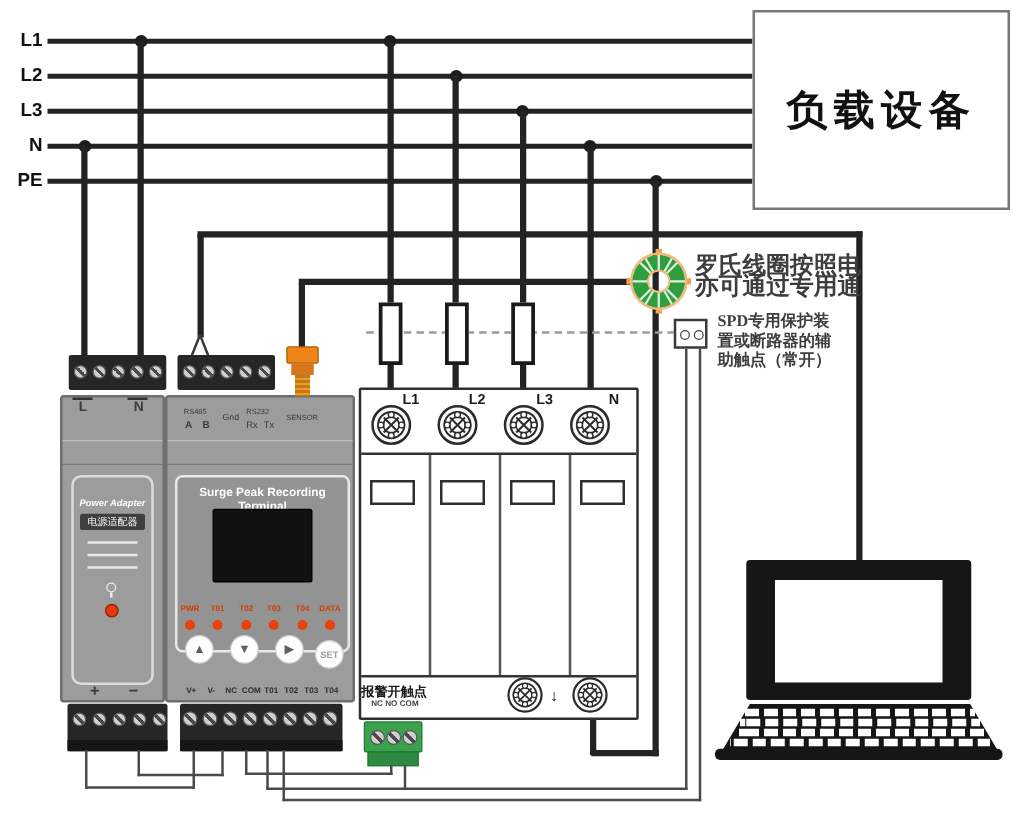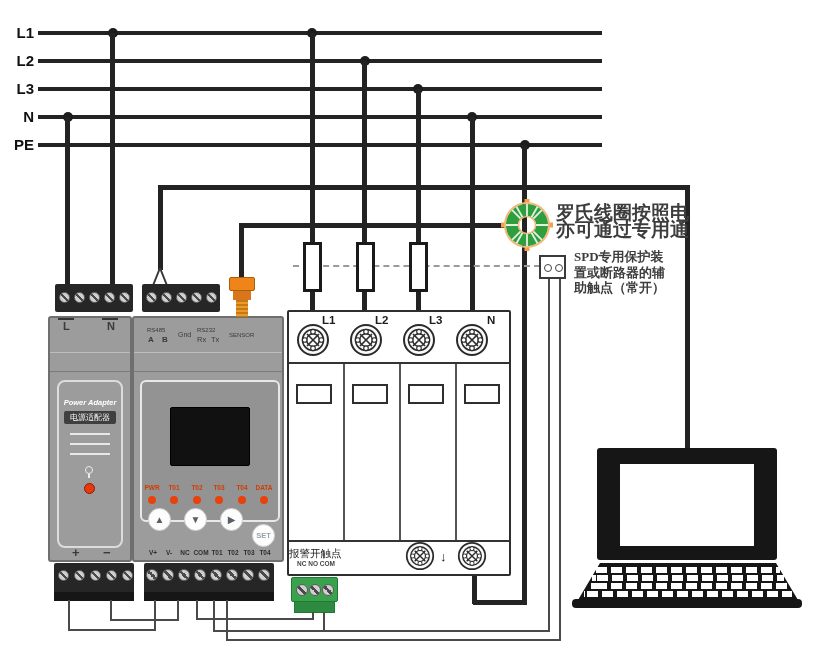--- a/index.html
+++ b/index.html
@@ -85,6 +85,10 @@
   <div class="wire" style="left:239px;top:227px;width:5px;height:52px"></div>
   <div class="wire" style="left:239px;top:223px;width:268px;height:5px"></div>
 
+  <div class="a" style="left:602px;top:8px;width:206px;height:160px;background:#fff;border:2px solid #777;box-sizing:border-box;">
+    <div style="width:100%;height:100%;display:flex;align-items:center;justify-content:center;
+                font-family:'Liberation Serif',serif;font-weight:bold;font-size:33px;letter-spacing:5px;color:#111;">负载设备</div>
+  </div>
 
   <div class="a" style="left:293px;top:265px;width:247px;height:0;border-top:2px dashed #9a9a9a;"></div>
   <div class="fuse" style="left:303px;top:242px"></div>

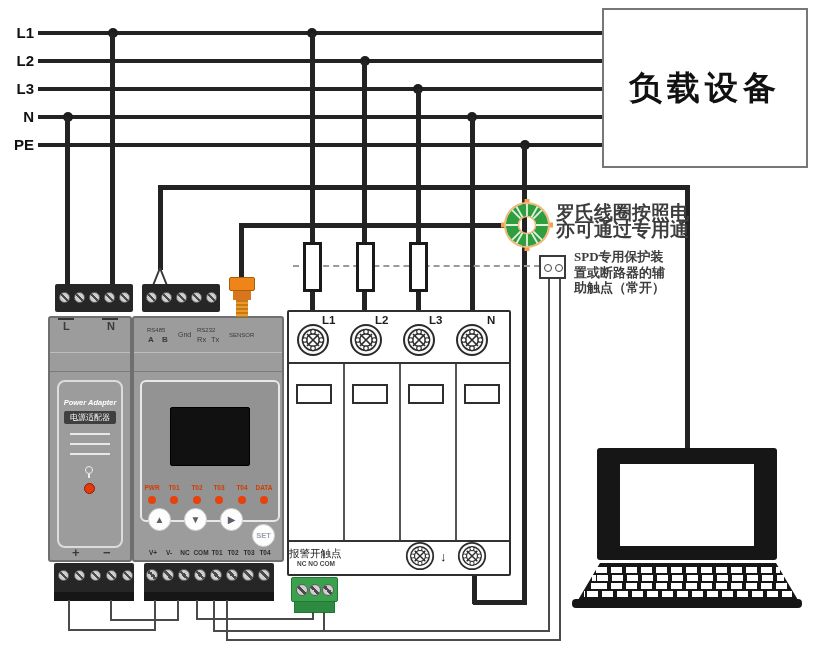--- a/index.html
+++ b/index.html
@@ -180,6 +180,7 @@
   <span class="tinylabel" style="left:229px;top:332px;font-size:6px;">SENSOR</span>
 
   <div class="a" style="left:140px;top:380px;width:140px;height:142px;background:#939393;border:2px solid #e8e8e8;border-radius:6px;box-sizing:border-box;"></div>
+  <div class="a" style="left:140px;top:389px;width:140px;text-align:center;font-size:9.5px;font-weight:bold;color:#fff;">Surge Peak Recording Terminal</div>
   <div class="a" style="left:170px;top:407px;width:78px;height:57px;background:#111;border:1px solid #000;border-radius:2px;"></div>
 
   <span class="ledlabel" style="left:141px;top:484px">PWR</span>

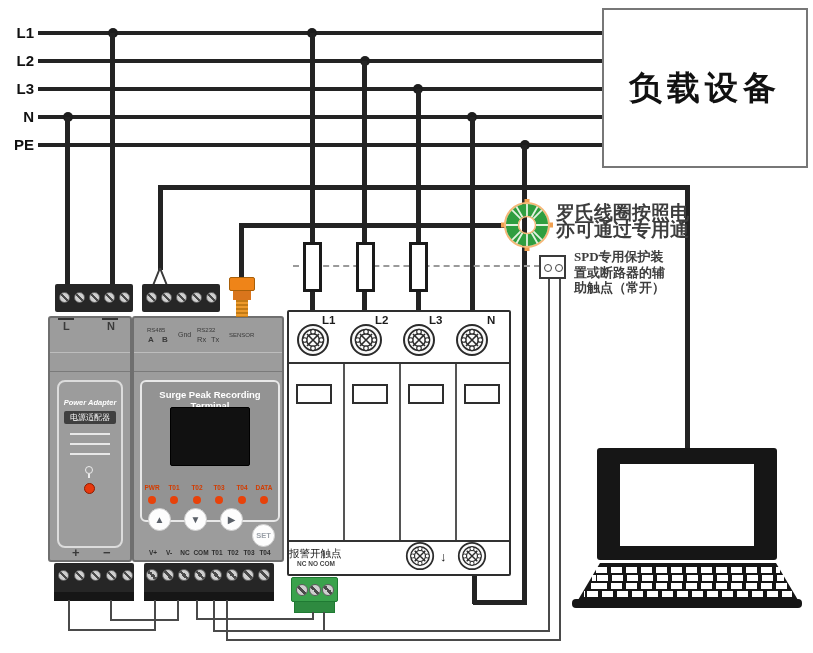--- a/index.html
+++ b/index.html
@@ -202,7 +202,7 @@
     <span>▼</span></div>
   <div class="btn" style="left:220px;top:508px;font-size:10px;line-height:21px;">
     <span>▶</span></div>
-  <div class="btn" style="left:252px;top:524px;font-size:7.5px;line-height:21px;font-weight:bold;color:#9aa0a8;">
+  <div class="btn" style="left:252px;top:512px;font-size:7.5px;line-height:21px;font-weight:bold;color:#9aa0a8;">
     <span>SET</span></div>
 
   <span class="blabel" style="left:144px;top:549px">V+</span>

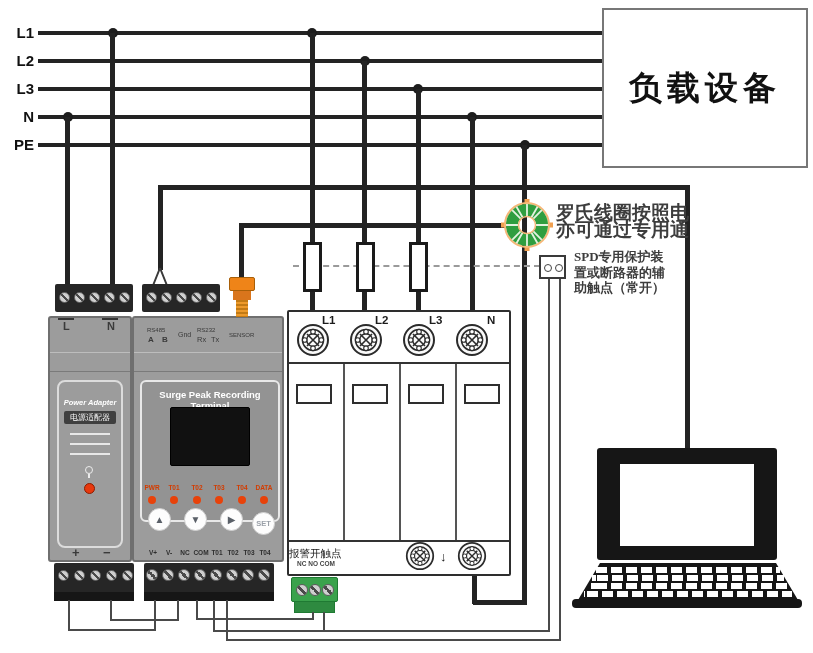--- a/index.html
+++ b/index.html
@@ -263,7 +263,7 @@
     </svg>
   <span class="a" style="left:440px;top:549px;font-size:13px;font-weight:900;color:#111;">↓</span>
 
-  <span class="a" style="left:289px;top:547px;font-size:10.5px;font-weight:normal;color:#1a1a1a;">报警开触点</span>
+  <span class="a" style="left:289px;top:547px;font-size:10.5px;font-weight:bold;color:#1a1a1a;">报警开触点</span>
   <span class="a" style="left:297px;top:560px;font-size:6.5px;font-weight:bold;color:#444;">NC NO COM</span>
 
   <div class="a" style="left:291px;top:577px;width:47px;height:25px;background:#3aa24c;border:1.5px solid #1f7a33;border-radius:2px;box-sizing:border-box;">

